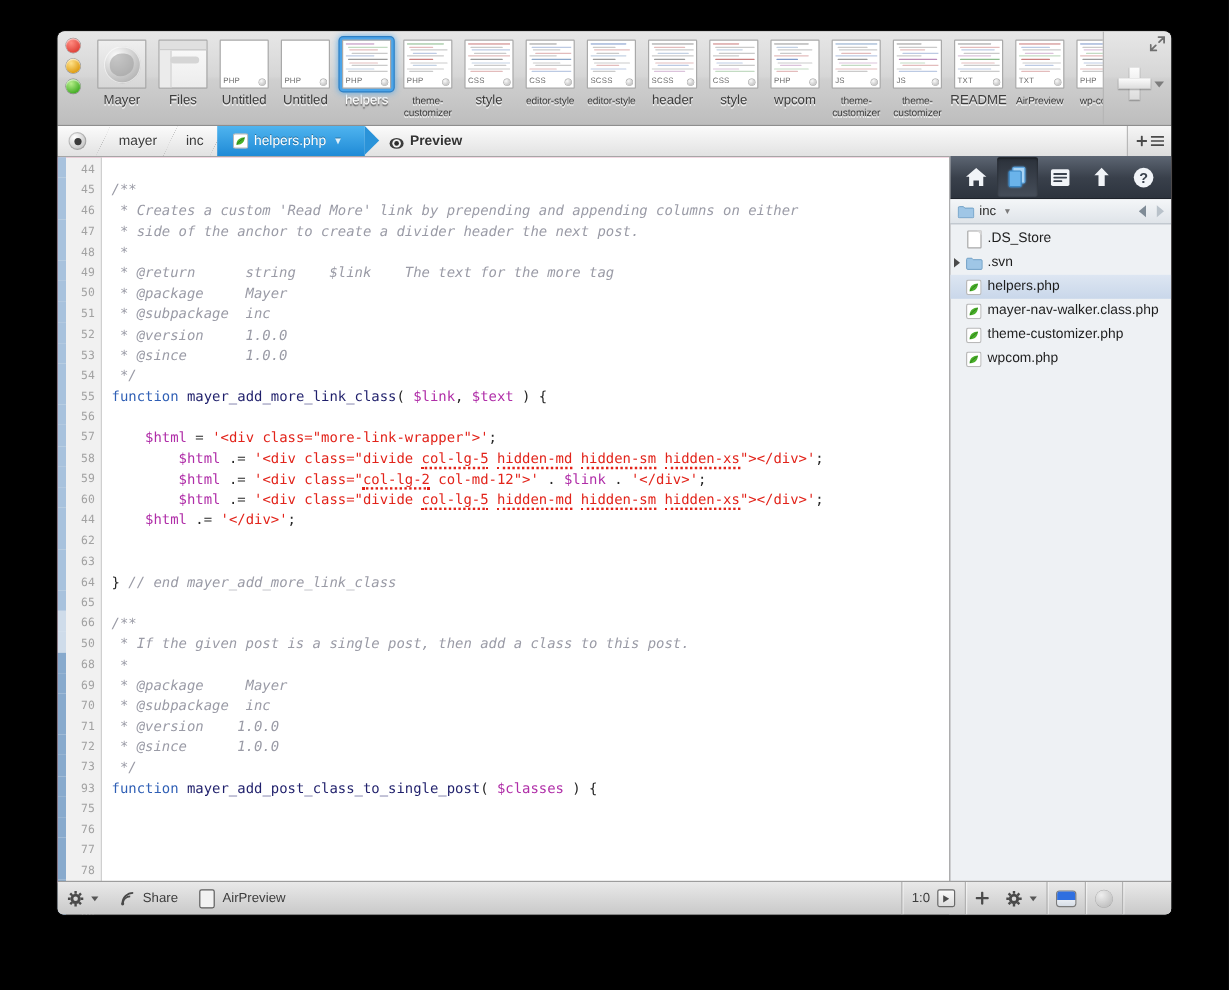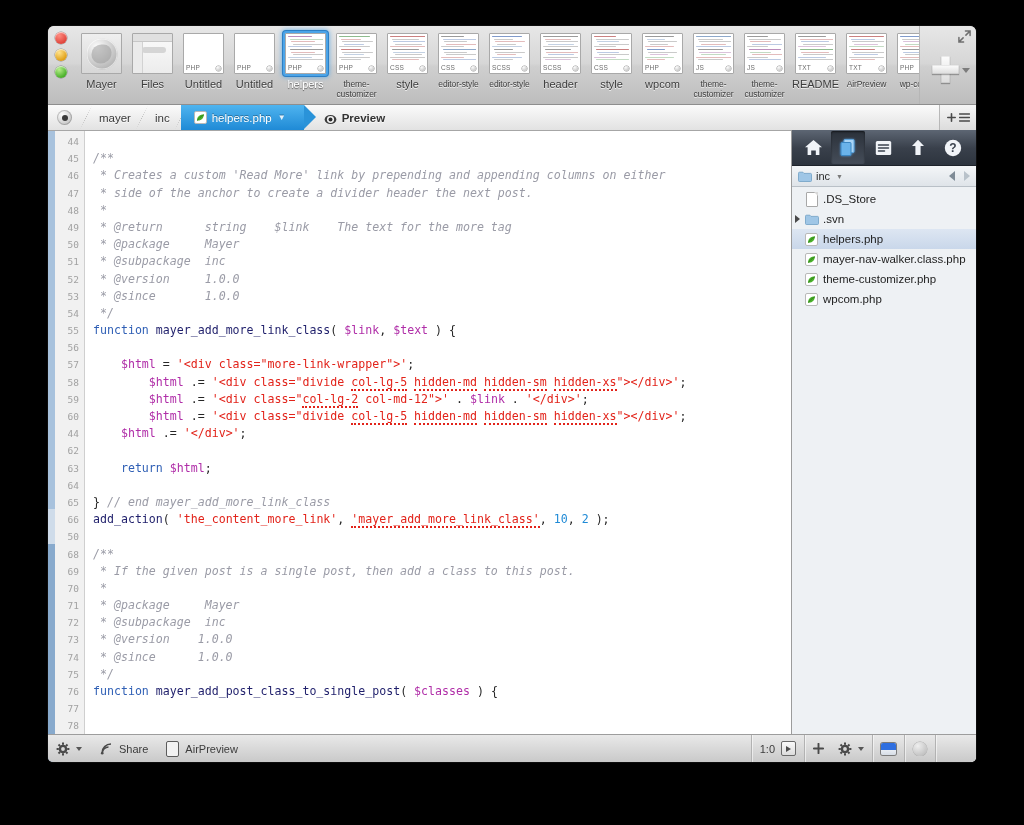--- a/index.html
+++ b/index.html
@@ -701,7 +701,6 @@
         <div class="cl"><span class="pun">        </span><span class="var">$html</span><span class="pun"> .= </span><span class="str">'&lt;div class="divide </span><span class="str spell">col-lg-5</span><span class="str"> </span><span class="str spell">hidden-md</span><span class="str"> </span><span class="str spell">hidden-sm</span><span class="str"> </span><span class="str spell">hidden-xs</span><span class="str">"&gt;&lt;/div&gt;'</span><span class="pun">;</span></div>
         <div class="cl"><span class="pun">    </span><span class="var">$html</span><span class="pun"> .= </span><span class="str">'&lt;/div&gt;'</span><span class="pun">;</span></div>
         <div class="cl">&nbsp;</div>
-        <div class="cl"><span class="pun">    </span><span class="kw">return </span><span class="var">$html</span><span class="pun">;</span></div>
         <div class="cl">&nbsp;</div>
         <div class="cl"><span class="pun">} </span><span class="cmt">// end mayer_add_more_link_class</span></div>
         <div class="cl"><span class="fn">add_action</span><span class="pun">( </span><span class="str">'the_content_more_link'</span><span class="pun">, </span><span class="str spell">'mayer_add_more_link_class'</span><span class="pun">, </span><span class="num">10</span><span class="pun">, </span><span class="num">2</span><span class="pun"> );</span></div>

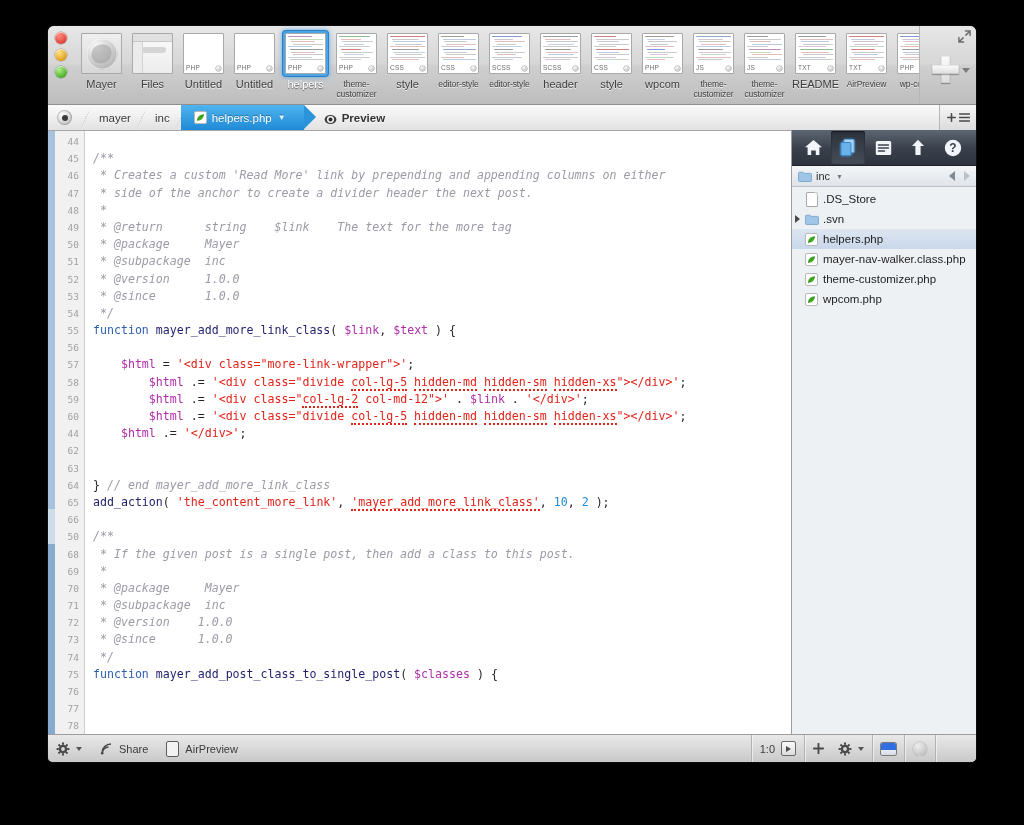--- a/index.html
+++ b/index.html
@@ -703,7 +703,6 @@
         <div class="cl">&nbsp;</div>
         <div class="cl">&nbsp;</div>
         <div class="cl"><span class="pun">} </span><span class="cmt">// end mayer_add_more_link_class</span></div>
-        <div class="cl"><span class="fn">add_action</span><span class="pun">( </span><span class="str">'the_content_more_link'</span><span class="pun">, </span><span class="str spell">'mayer_add_more_link_class'</span><span class="pun">, </span><span class="num">10</span><span class="pun">, </span><span class="num">2</span><span class="pun"> );</span></div>
         <div class="cl">&nbsp;</div>
         <div class="cl"><span class="cmt">/**</span></div>
         <div class="cl"><span class="cmt"> * If the given post is a single post, then add a class to this post.</span></div>

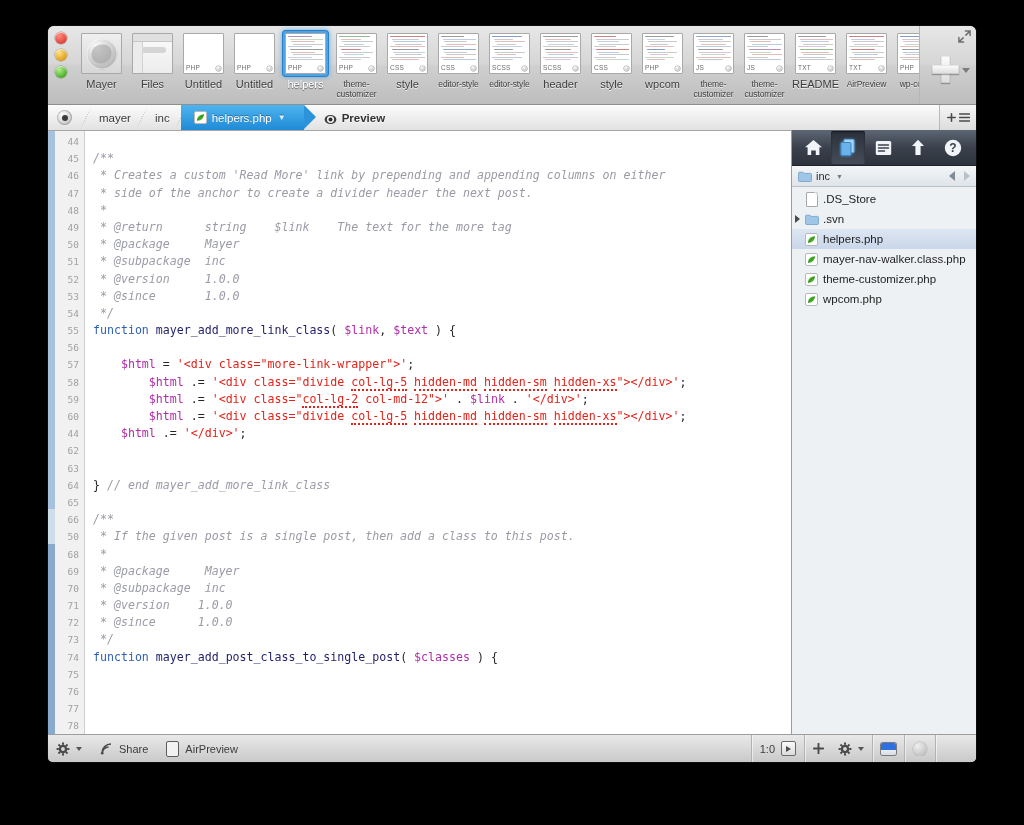--- a/index.html
+++ b/index.html
@@ -673,7 +673,7 @@
         <div class="gl">71</div>
         <div class="gl">72</div>
         <div class="gl">73</div>
-        <div class="gl">74</div>
+        <div class="gl">93</div>
         <div class="gl">75</div>
         <div class="gl">76</div>
         <div class="gl">77</div>

